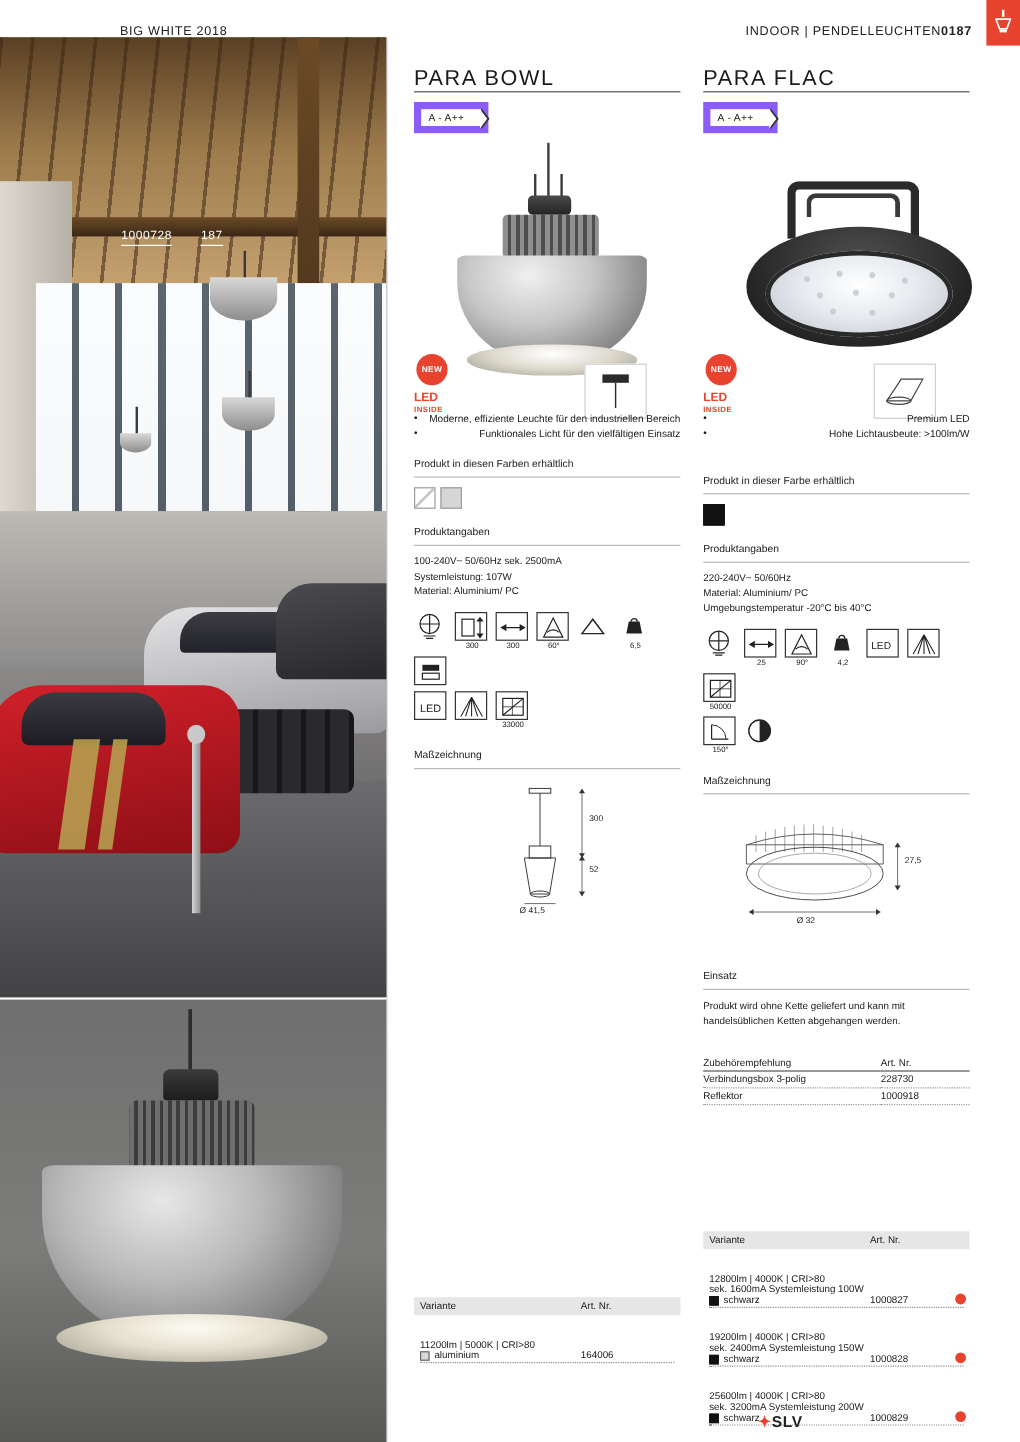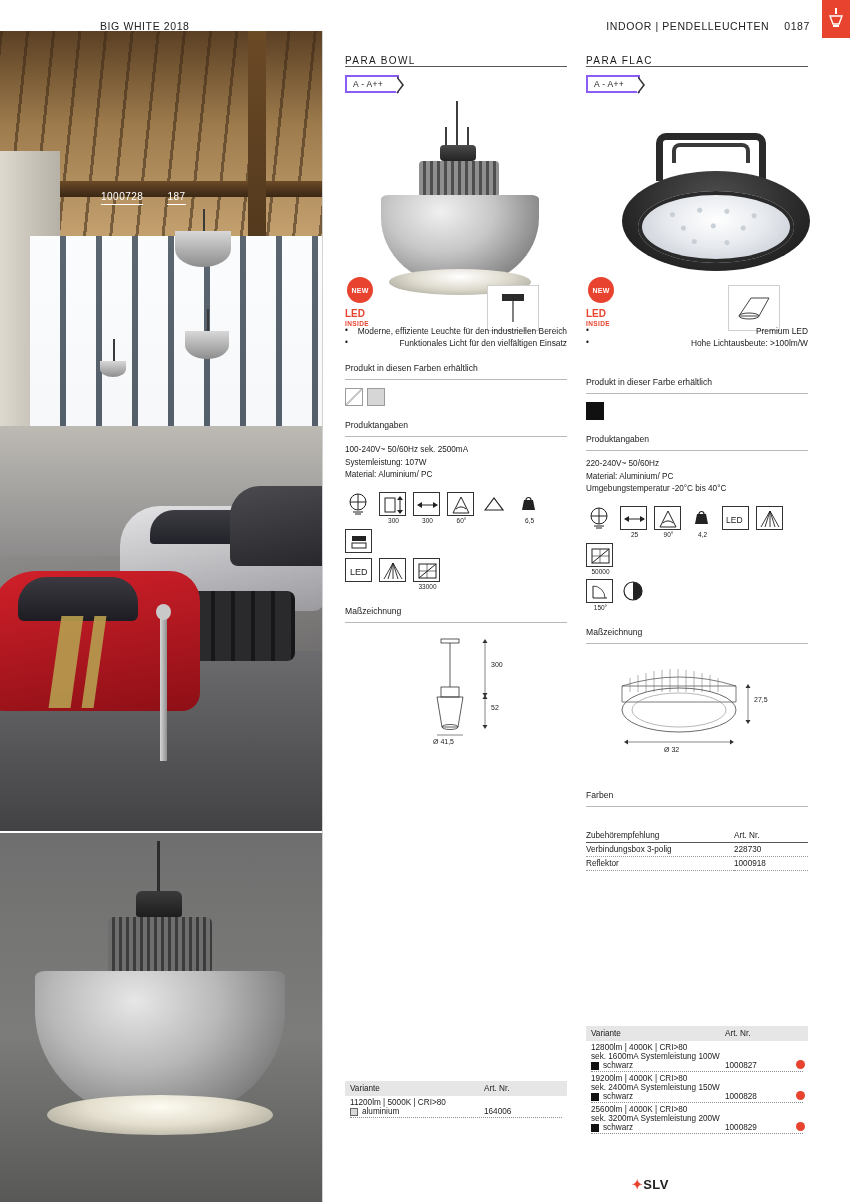--- a/index.html
+++ b/index.html
@@ -19,7 +19,7 @@
   .header { position:absolute; top:0; left:0; width:850px; height:30px; }
   .hdr-left { position:absolute; left:100px; top:20px; font-size:10.5px; letter-spacing:.6px; color:#222; }
   .hdr-right { position:absolute; right:40px; top:20px; font-size:10.5px; letter-spacing:.6px; color:#222; }
-  .hdr-right .pg { font-weight:normal; margin-left:15px; }
+  .hdr-right .pg { font-weight:bold; margin-left:0; }
   .hdr-tab {
     position:absolute; right:0; top:0; width:28px; height:38px;
     background:#e8432e;

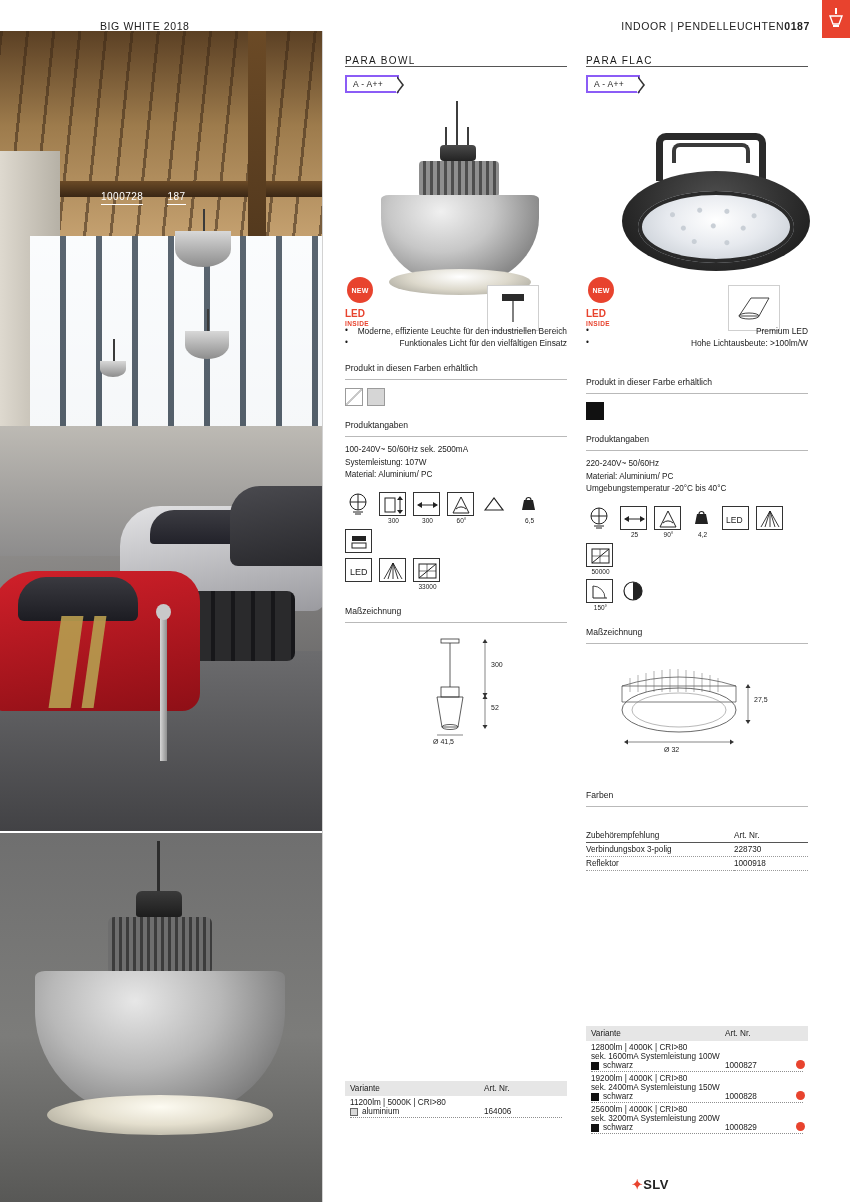--- a/index.html
+++ b/index.html
@@ -147,7 +147,7 @@
   .colA { left:345px; width:222px; }
   .colB { left:586px; width:222px; }
 
-  .prod-title { font-size:10px; letter-spacing:1.4px; color:#1a1a1a; font-weight:normal; }
+  .prod-title { font-size:18px; letter-spacing:1.4px; color:#1a1a1a; font-weight:normal; }
   .rule { border-bottom:1px solid #b9b9b9; margin-top:6px; }
   .rule-dark { border-bottom:1px solid #555; }
 

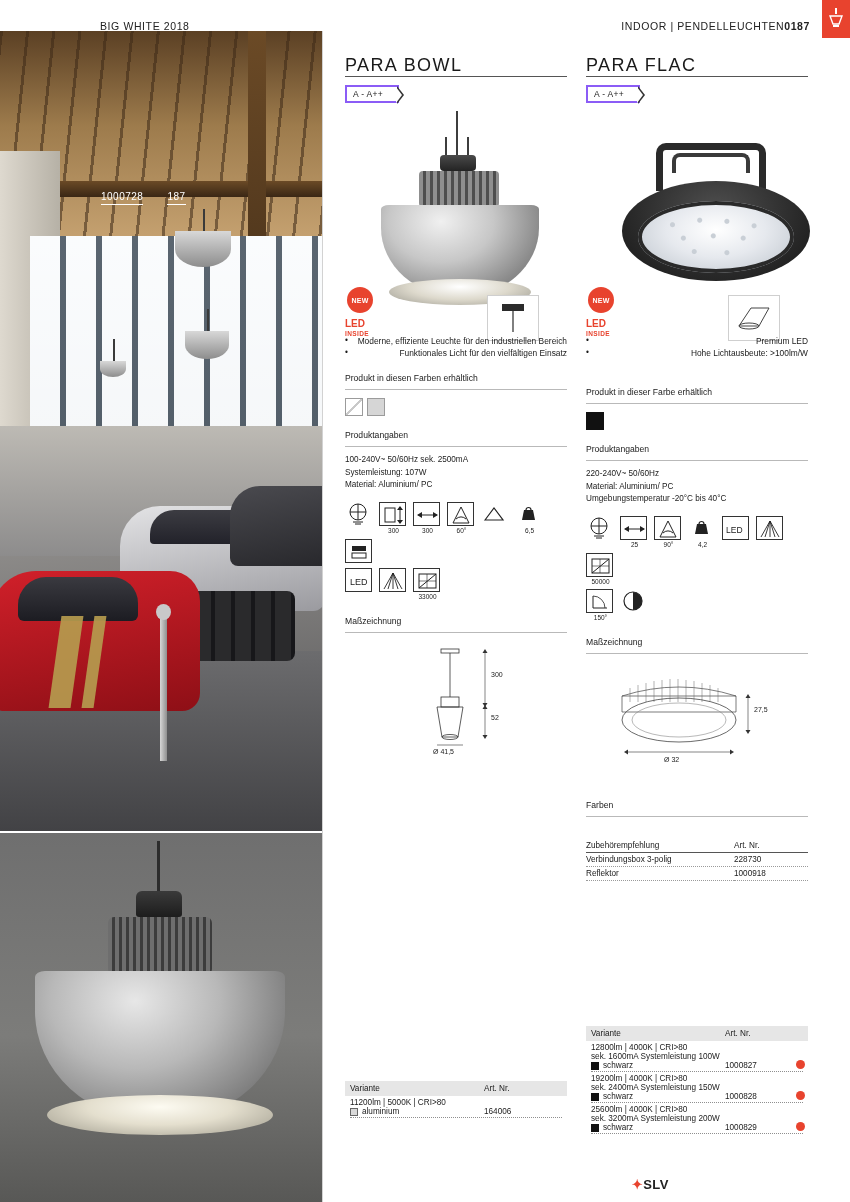--- a/index.html
+++ b/index.html
@@ -153,7 +153,7 @@
 
   .energy {
     display:inline-block; margin-top:8px; position:relative;
-    border:2px solid #8b5cf6; padding:2px 14px 2px 6px; font-size:8.5px; letter-spacing:.3px;
+    border:6px solid #8b5cf6; padding:2px 14px 2px 6px; font-size:8.5px; letter-spacing:.3px;
   }
   .energy:after{
     content:""; position:absolute; right:-7px; top:-1px;

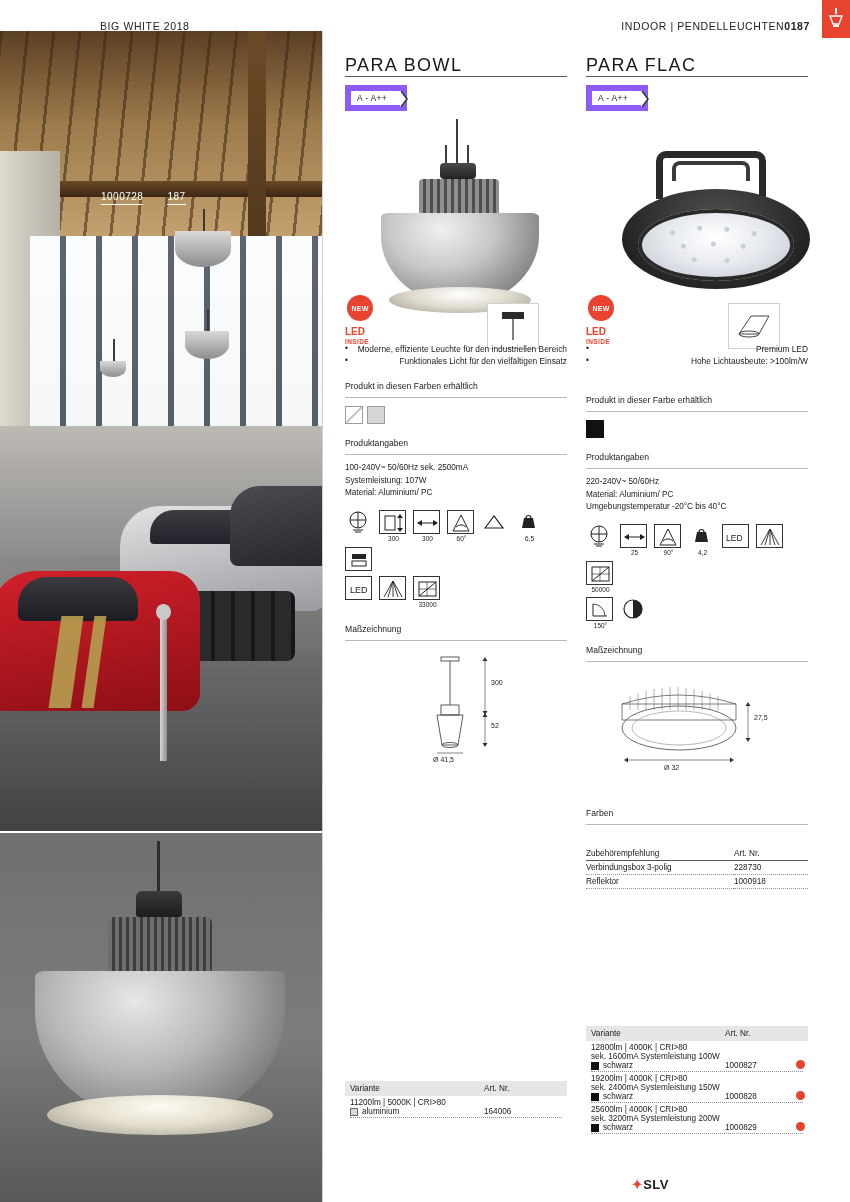--- a/index.html
+++ b/index.html
@@ -693,7 +693,7 @@
       <div class="dimtxt" style="left:78px;top:94px;">Ø 32</div>
     </div>
 
-    <div class="sec-title" style="margin-top:8px;">Farben</div>
+    <div class="sec-title" style="margin-top:8px;">Einsatz</div>
     <div class="rule"></div>
 
     <div class="sec-title" style="margin-top:22px;">

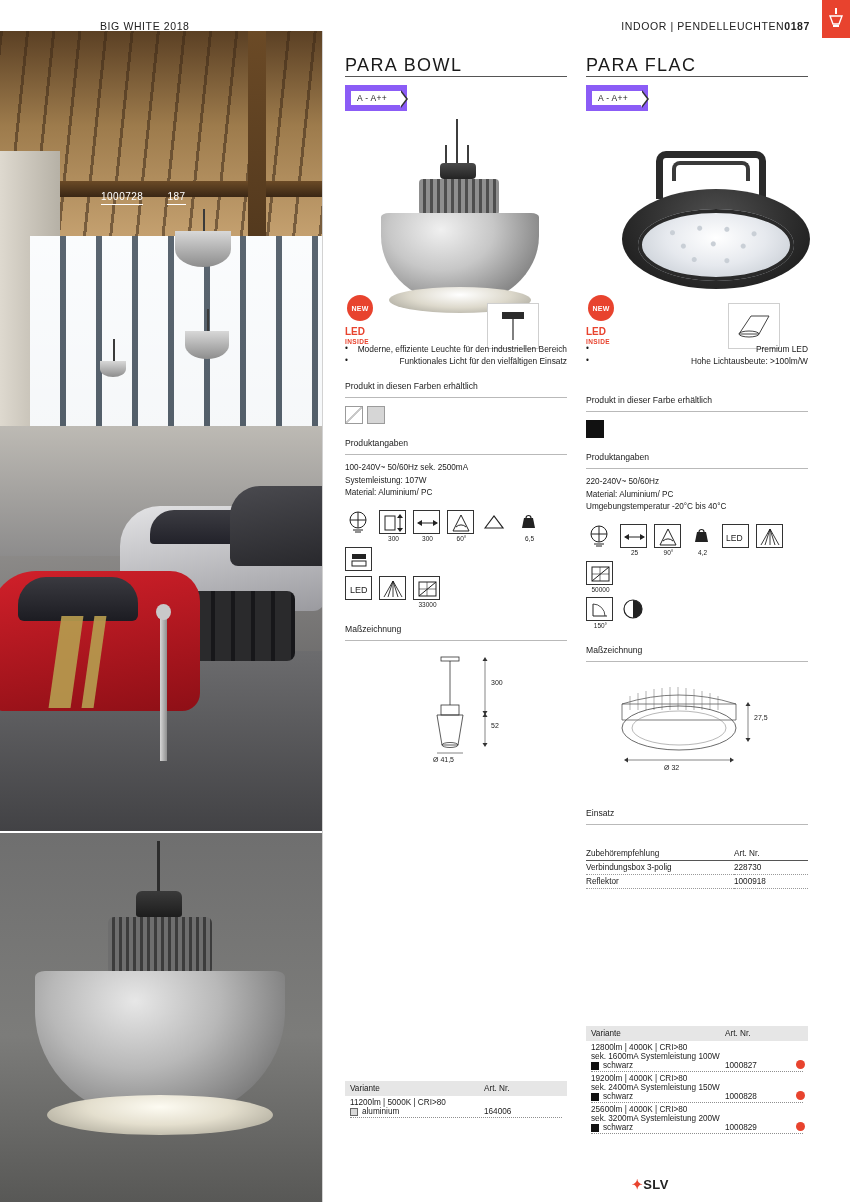--- a/index.html
+++ b/index.html
@@ -695,6 +695,7 @@
 
     <div class="sec-title" style="margin-top:8px;">Einsatz</div>
     <div class="rule"></div>
+    <div class="hinweis">Produkt wird ohne Kette geliefert und kann mit handelsüblichen Ketten abgehangen werden.</div>
 
     <div class="sec-title" style="margin-top:22px;">
       <table class="tbl">

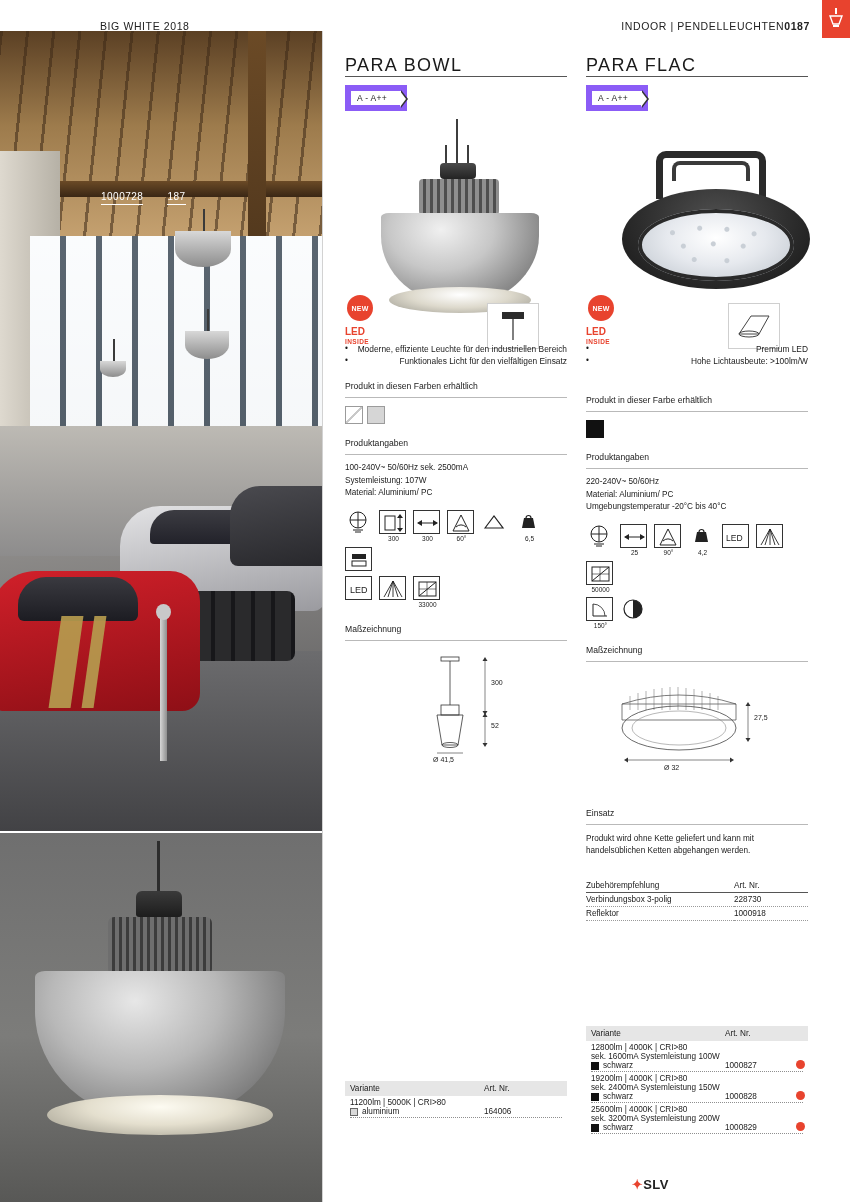--- a/index.html
+++ b/index.html
@@ -256,7 +256,7 @@
   .vhead span:first-child { flex:1; }
   .vhead span:last-child { width:78px; }
   .vrow { padding:2px 5px 0 5px; }
-  .vrow .l1 { font-weight:normal; }
+  .vrow .l1 { font-weight:normal;margin-top:18px; }
   .vrow .l2 { color:#222; }
   .vrow .l3 { display:flex; align-items:flex-start; border-bottom:1px dotted #8f8f8f; padding-bottom:1px; }
   .vrow .l3 .nm { flex:1; display:flex; align-items:center; gap:4px; }

